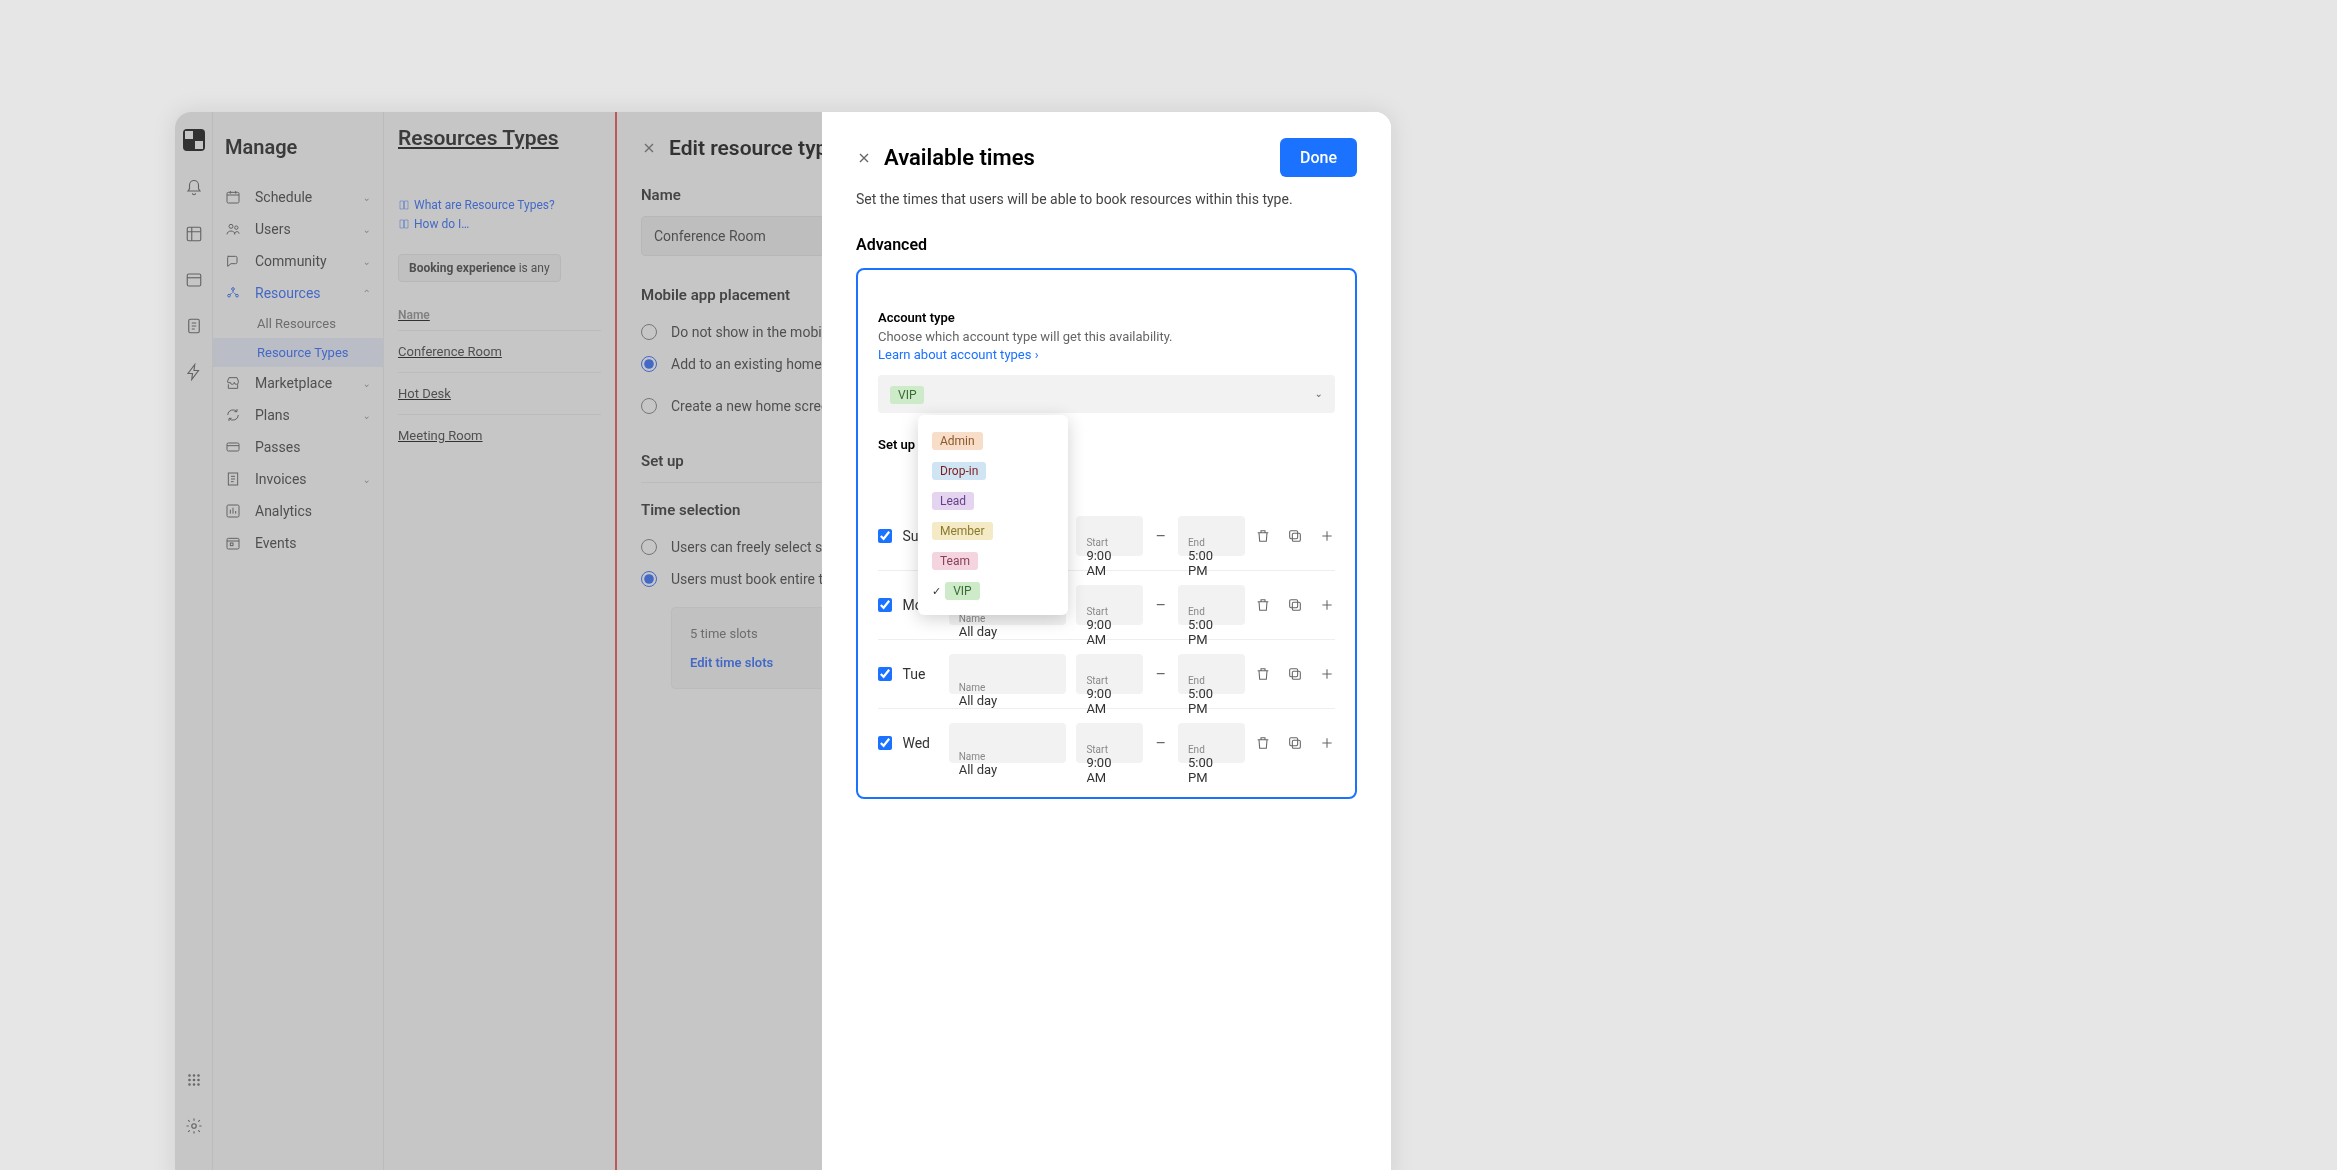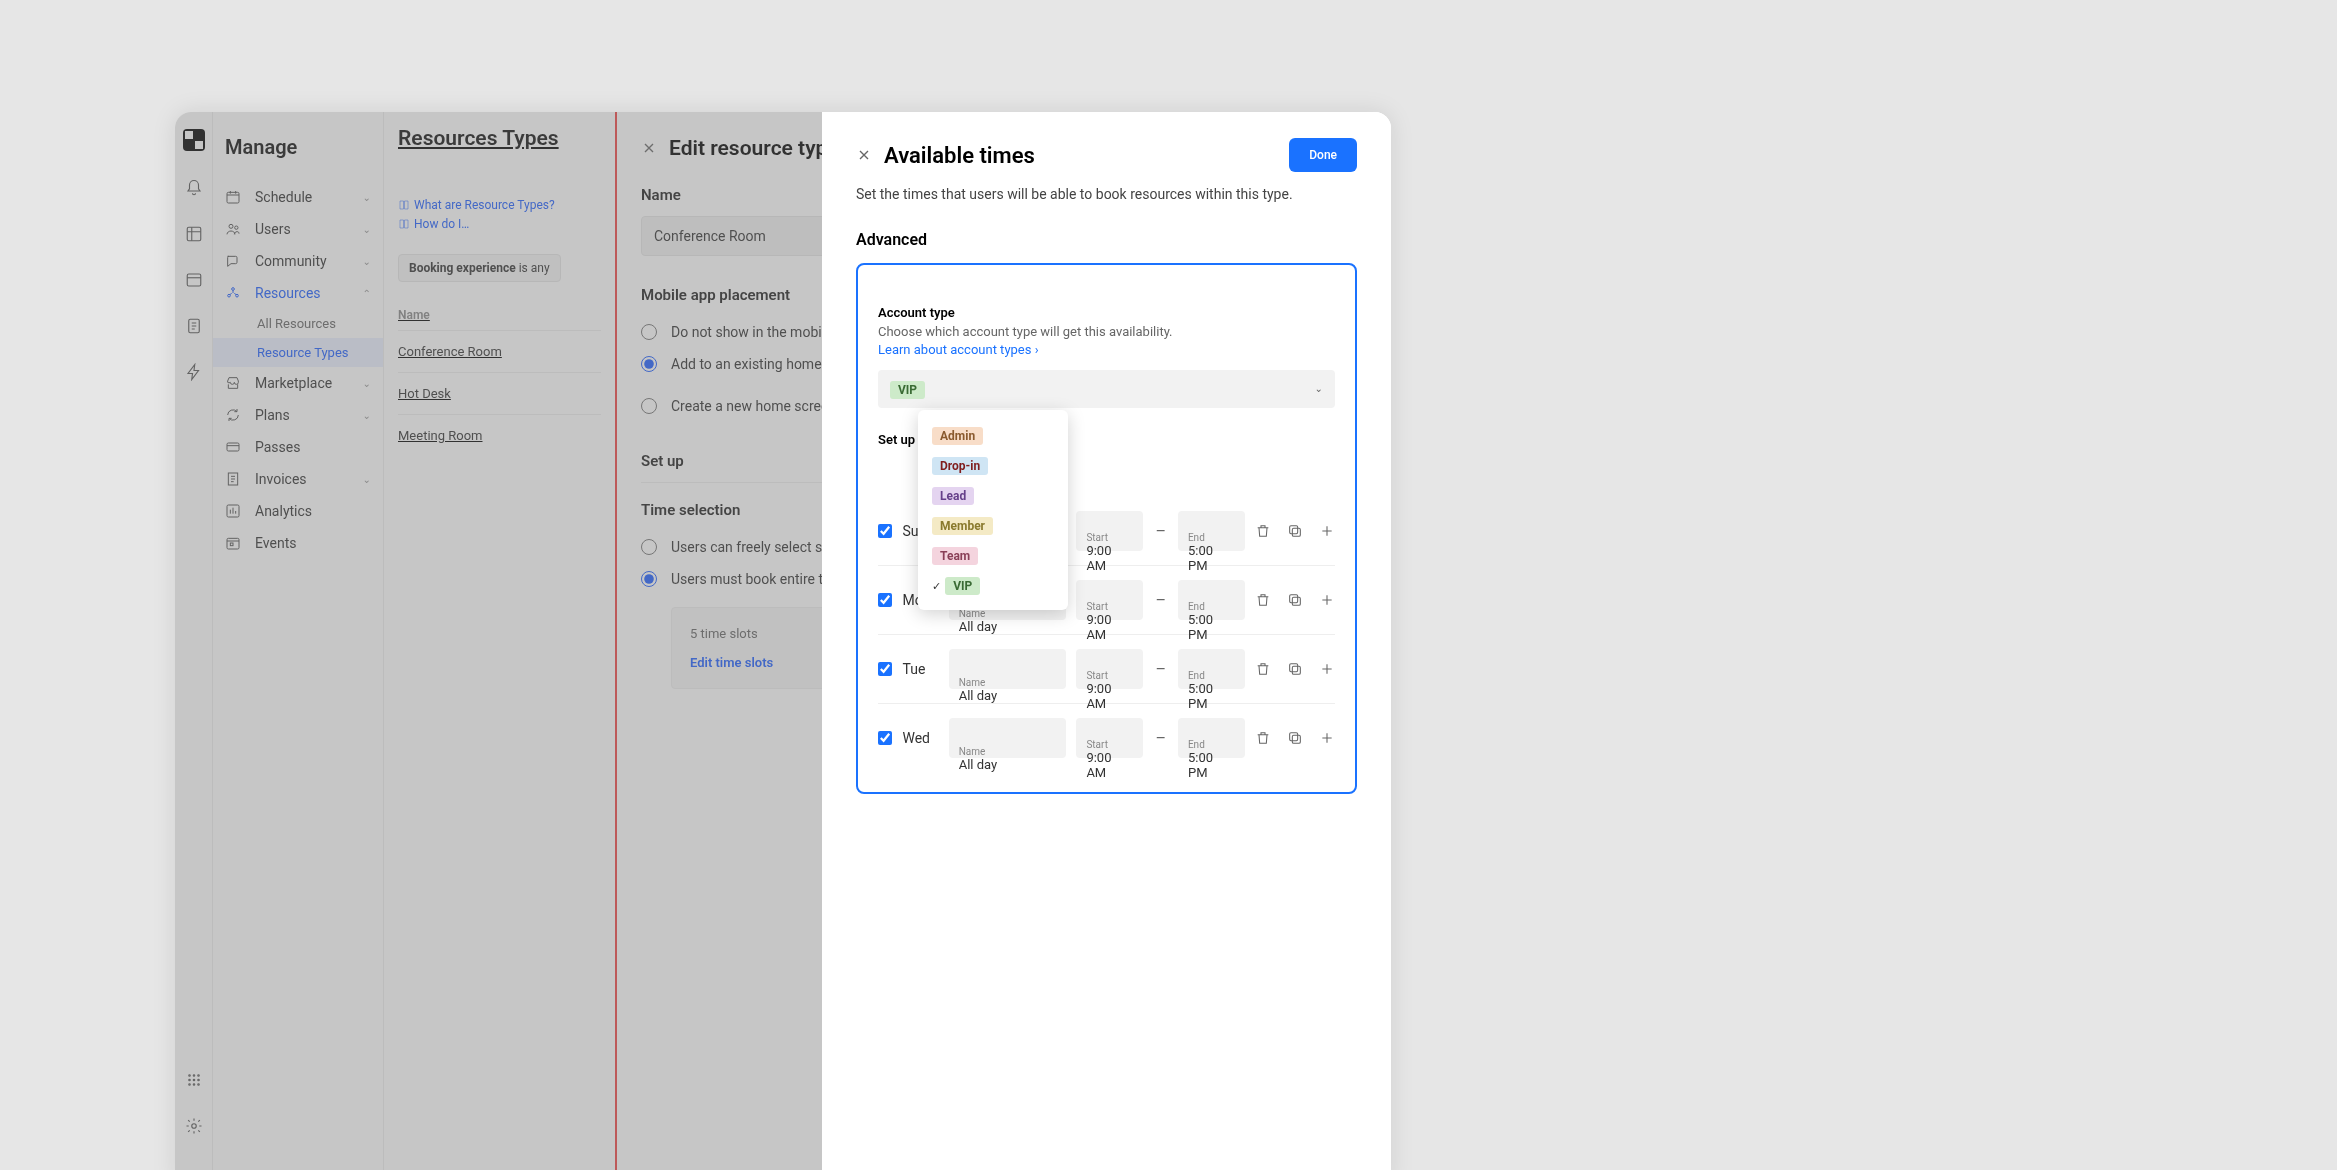--- a/index.html
+++ b/index.html
@@ -47,7 +47,7 @@
 .right-panel{position:absolute;left:647px;top:0;right:0;height:100%;background:#fff;padding:26px 34px;}
 .rp-head{display:flex;align-items:center;margin-bottom:14px;}
 .rp-title{font-size:22px;font-weight:600;flex-grow:1;}
-.done-btn{background:#1A72FF;color:#fff;border:none;padding:10px 20px;border-radius:6px;font-size:12px;font-weight:500;cursor:pointer;}
+.done-btn{background:#1A72FF;color:#fff;border:none;padding:10px 20px;border-radius:6px;font-size:16px;font-weight:500;cursor:pointer;}
 .rp-sub{font-size:14px;color:#444;margin-bottom:28px;}
 .section-head{font-size:16px;font-weight:600;margin-bottom:14px;}
 .adv-card{border:2px solid #1A72FF;border-radius:8px;padding:20px;}

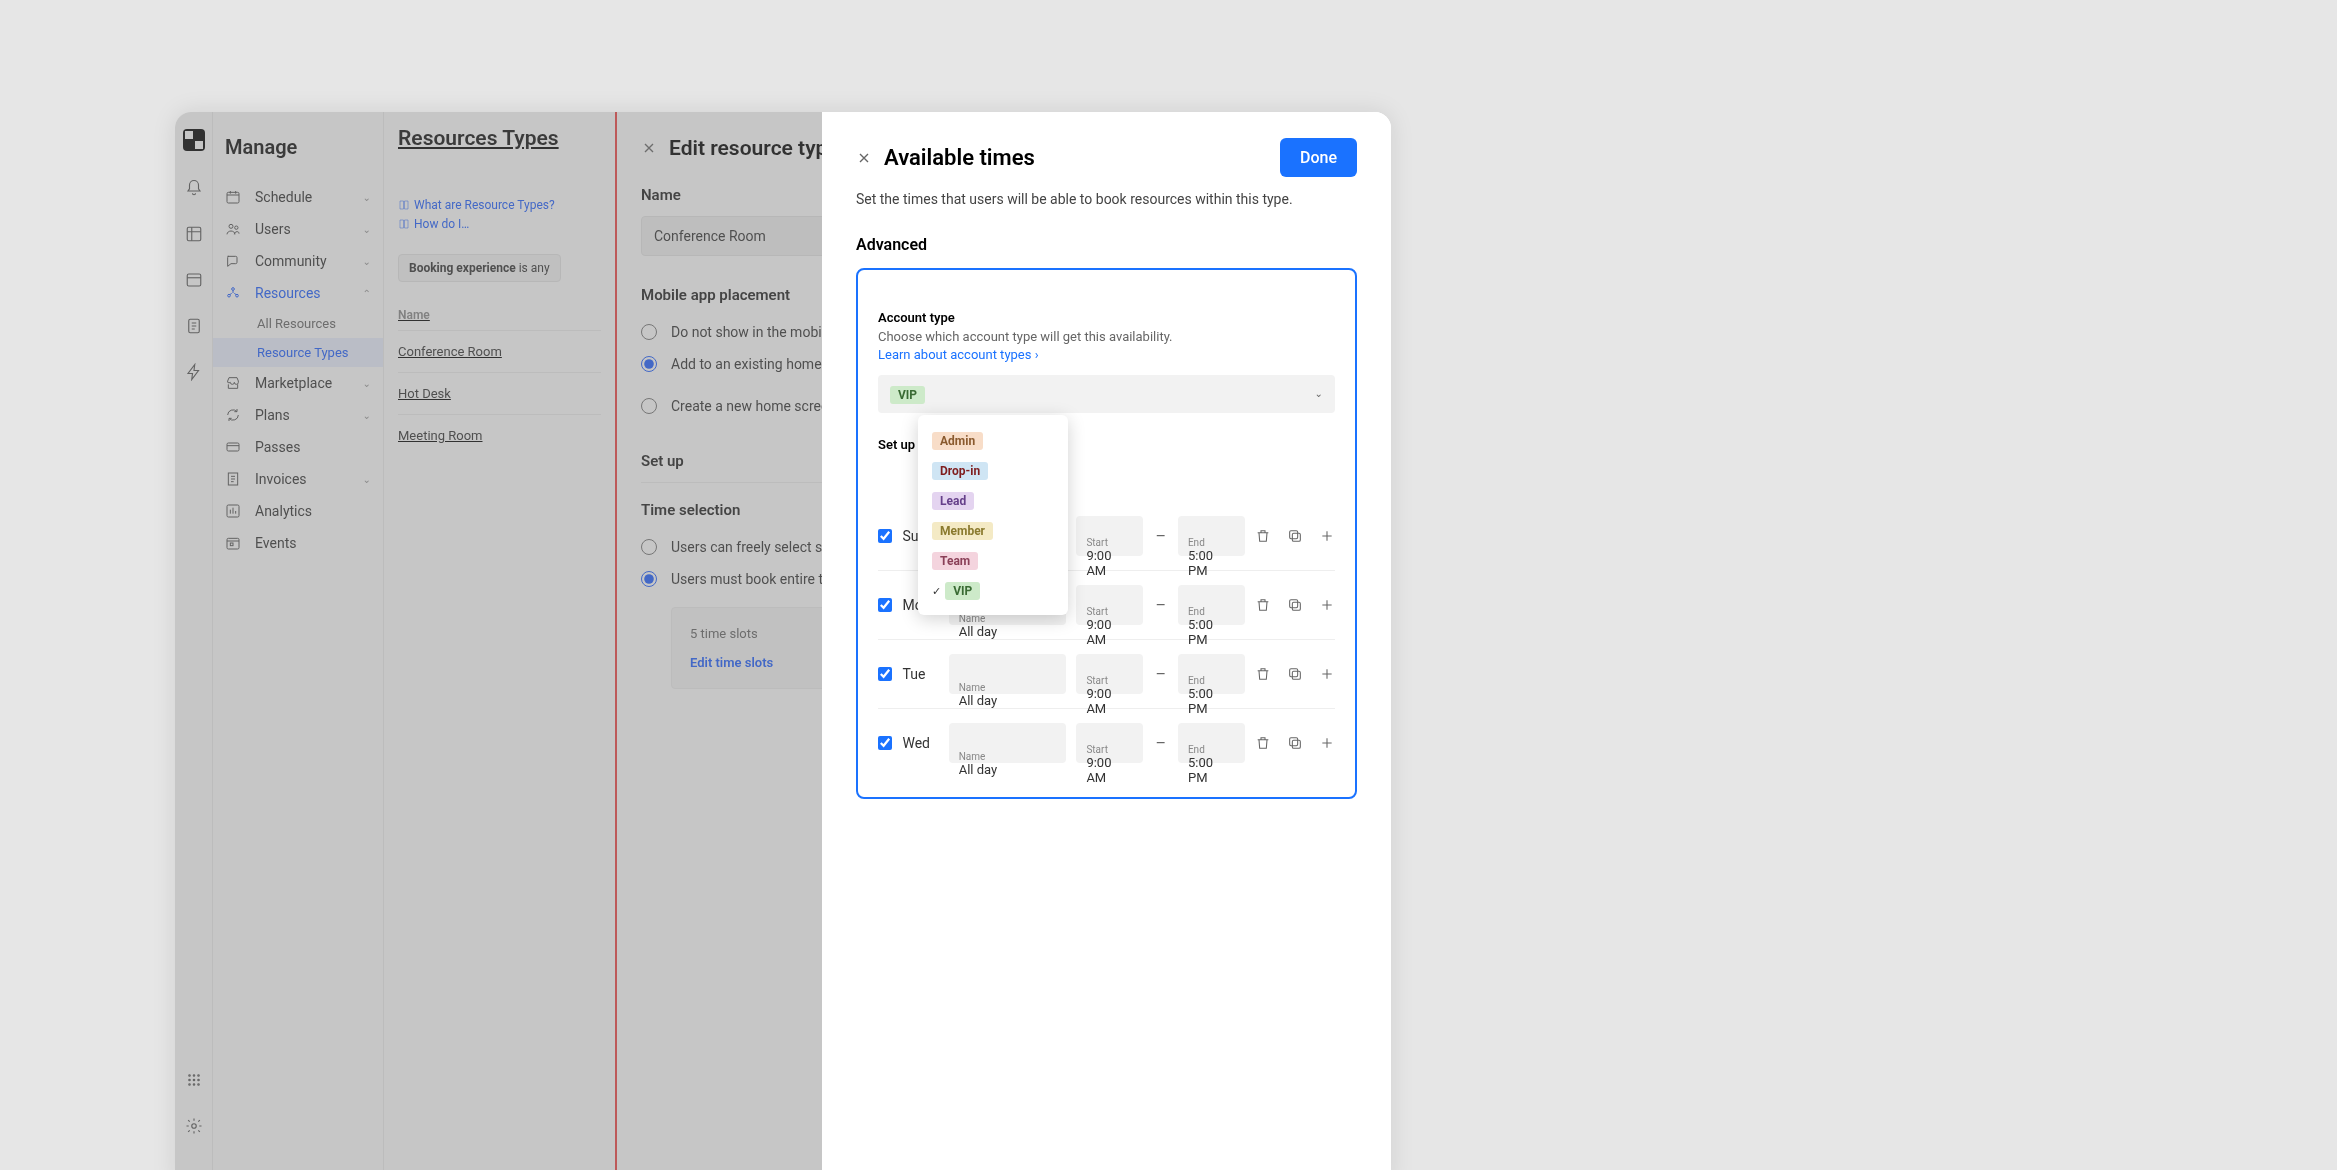--- a/index.html
+++ b/index.html
@@ -62,7 +62,7 @@
 .acct-desc{font-size:13px;color:#666;}
 .acct-link{color:#1A72FF;font-size:13px;cursor:pointer;margin-top:2px;display:inline-block;}
 .acct-select{background:#F2F2F2;border-radius:4px;padding:9px 12px;margin-top:12px;position:relative;cursor:pointer;}
-.pill{display:inline-block;padding:2px 8px;border-radius:3px;font-size:12px;font-weight:700;}
+.pill{display:inline-block;padding:2px 8px;border-radius:3px;font-size:12px;font-weight:400;}
 .pill.vip{background:#CDEAC9;color:#3A6B34;}
 .pill.admin{background:#F8DDC8;color:#8A5A2E;}
 .pill.dropin{background:#CFE5F4;color:#7f1d1d;}

